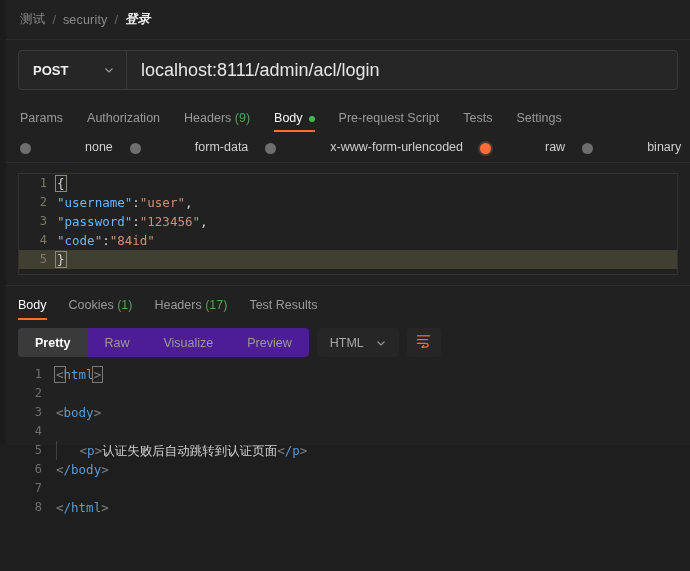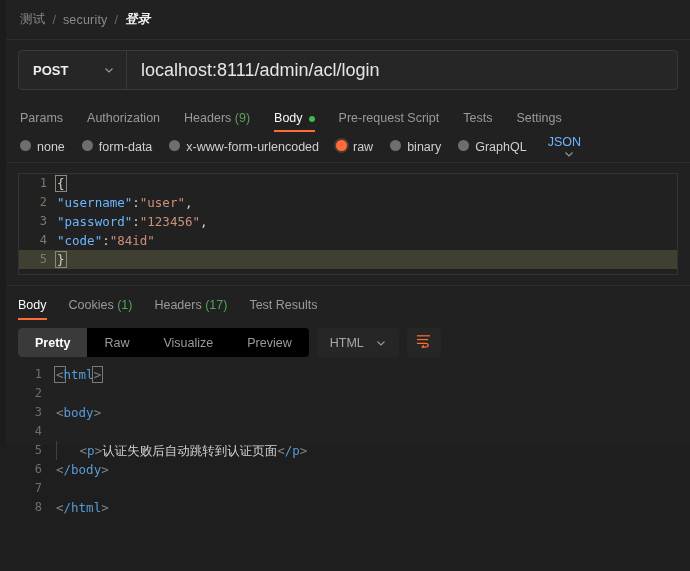--- a/index.html
+++ b/index.html
@@ -139,10 +139,11 @@
   }
   .radio-item {
     display: flex;
-    align-items: flex-start;
+    align-items: flex-end;
     margin-right: 17px;
     cursor: pointer;
     white-space: nowrap;
+    gap: 48px;
   }
   .radio {
     width: 11px;

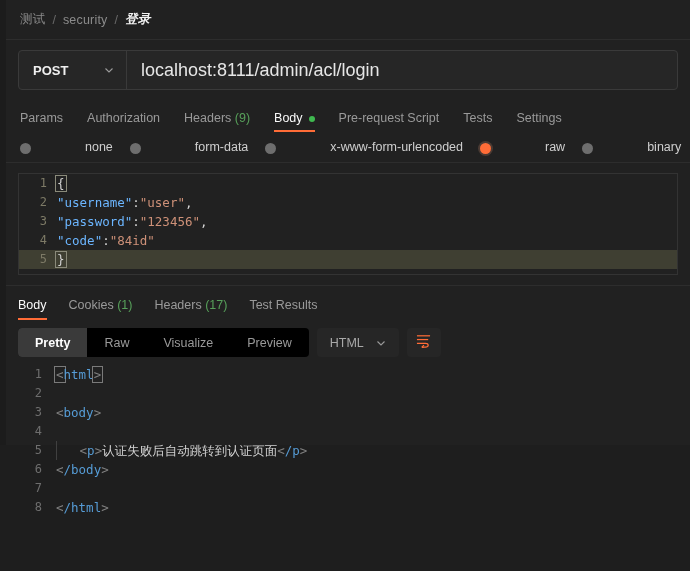--- a/index.html
+++ b/index.html
@@ -253,7 +253,7 @@
   }
   .seg {
     display: flex;
-    background: #000000;
+    background: #4c1d95;
     border-radius: 4px;
     overflow: hidden;
     height: 29px;

